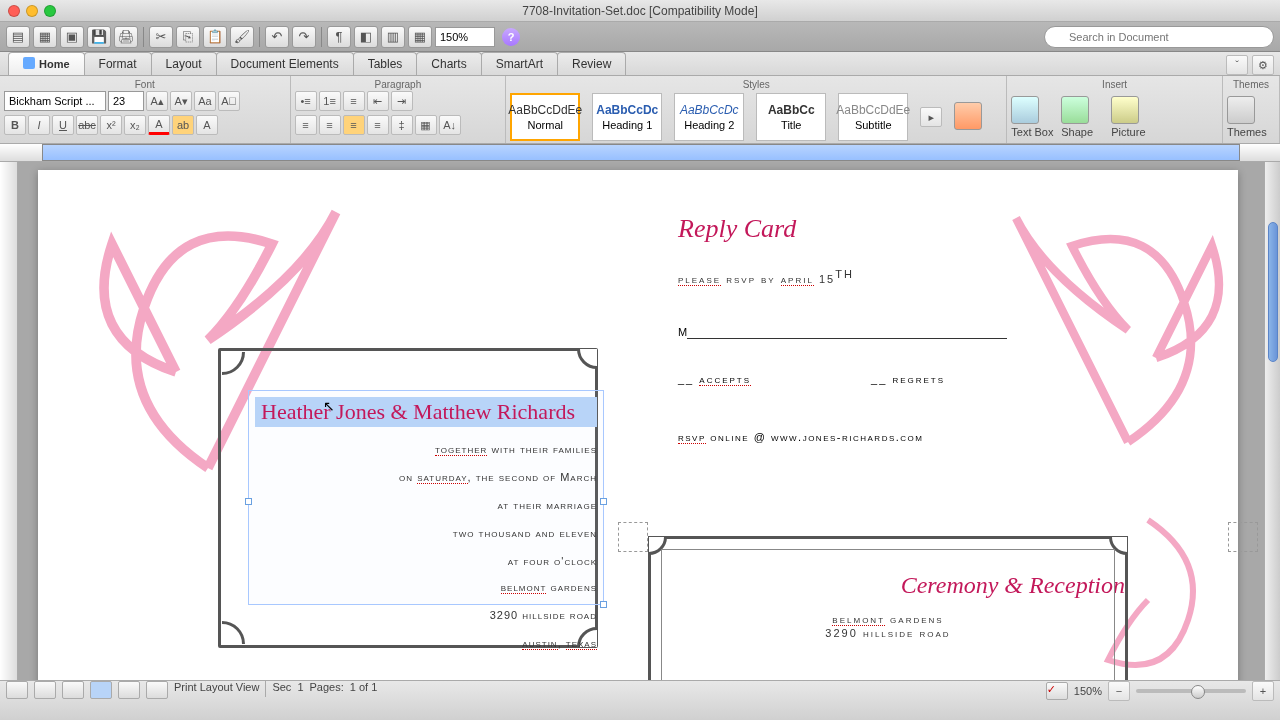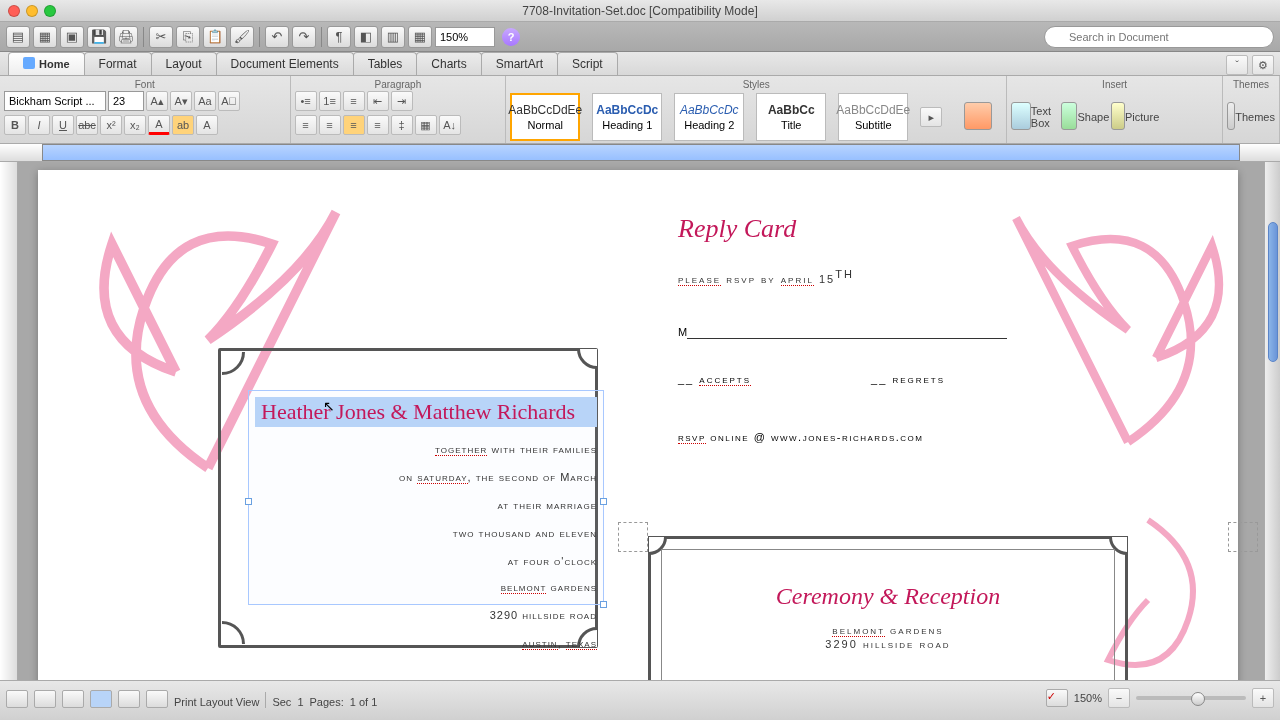--- a/index.html
+++ b/index.html
@@ -135,7 +135,7 @@
   <div class="tab">Tables</div>
   <div class="tab">Charts</div>
   <div class="tab">SmartArt</div>
-  <div class="tab">Script</div>
+  <div class="tab">Review</div>
   <div class="tabs-right">
     <div class="ibtn">ˇ</div>
     <div class="ibtn">⚙</div>

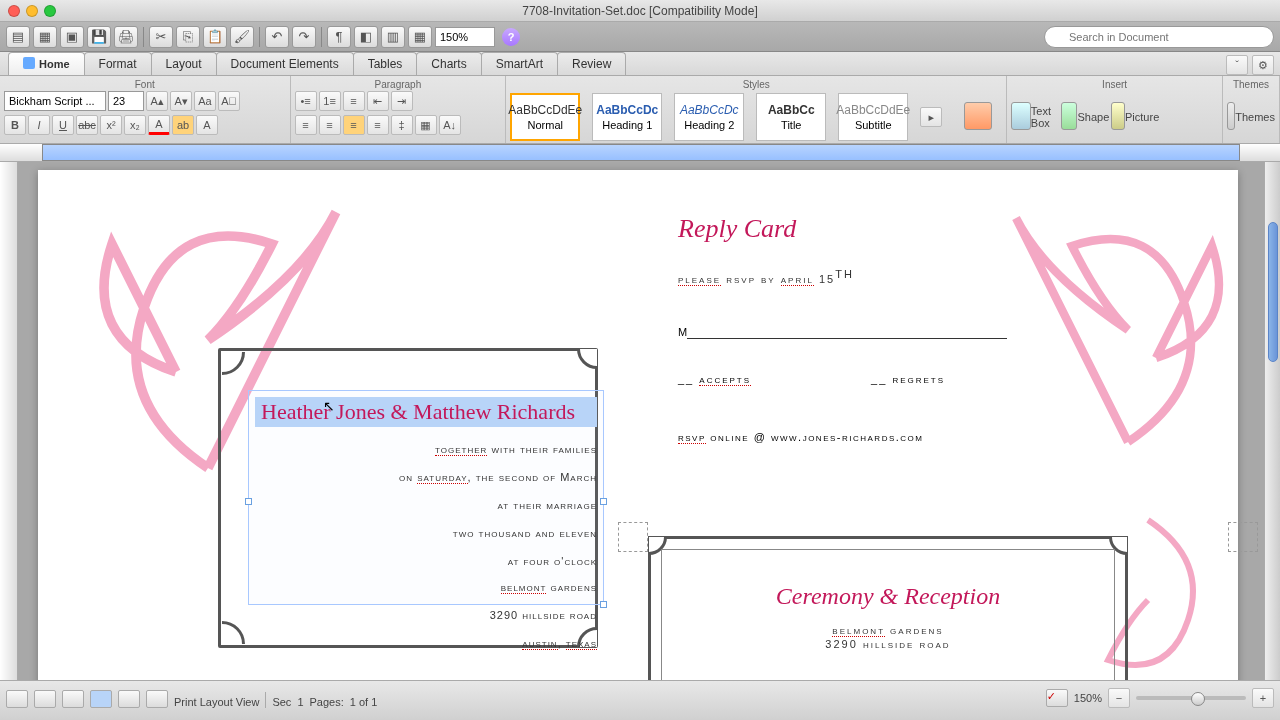--- a/index.html
+++ b/index.html
@@ -38,7 +38,7 @@
 .style .prev{font-size:12px;color:#333;margin-bottom:2px}
 .insertgrp{width:230px}
 .themegrp{width:58px}
-.bigbtn{width:48px;height:48px;display:flex;flex-direction:row;align-items:center;justify-content:center;font-size:10px;color:#444}
+.bigbtn{width:48px;height:48px;display:flex;flex-direction:column;align-items:flex-start;justify-content:center;font-size:10px;color:#444}
 .bigbtn .ic{width:28px;height:28px;background:linear-gradient(#dff,#acd);border:1px solid #999;border-radius:3px;margin-bottom:2px}
 .ruler{height:18px;background:linear-gradient(#fff,#ddd);border-bottom:1px solid #aaa;position:relative;font-size:8px;color:#666}
 .ruler-inner{position:absolute;left:42px;right:40px;height:100%;background:linear-gradient(#b8d4ff,#98c0ff);border:1px solid #888}

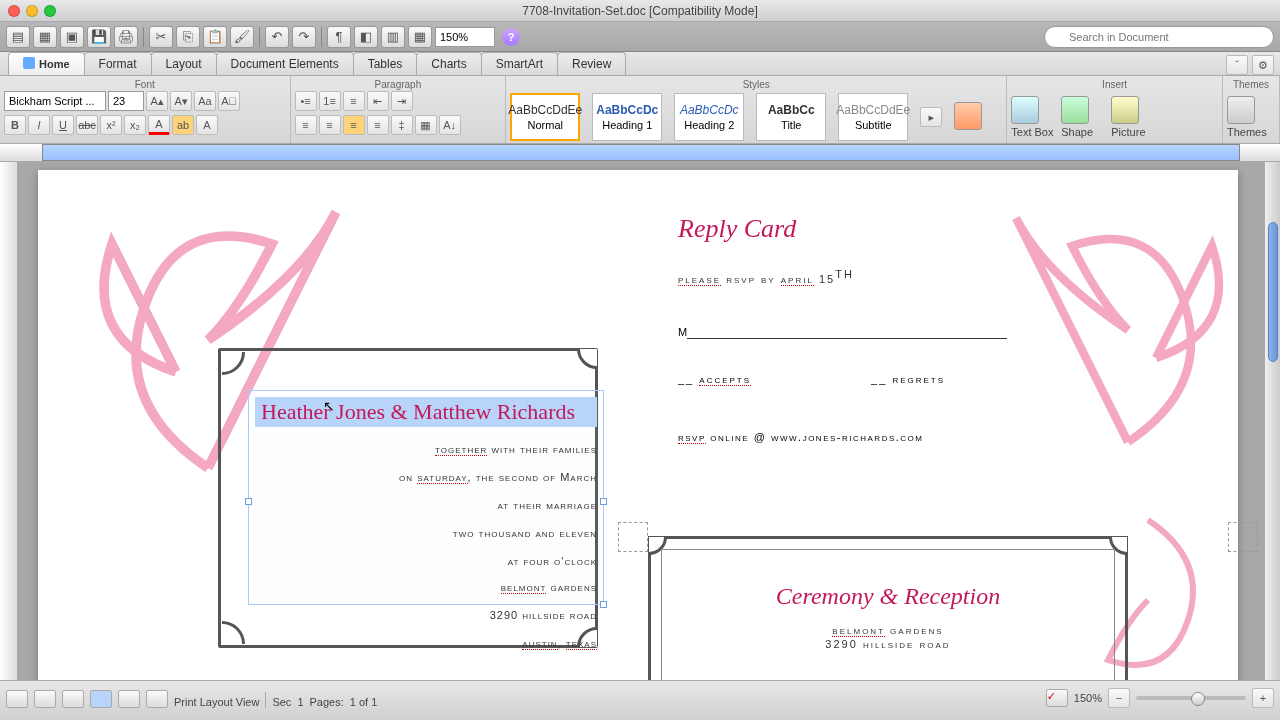--- a/index.html
+++ b/index.html
@@ -77,7 +77,7 @@
 .cere-frame .nc{position:absolute;width:36px;height:36px;background:#fff;border:3px solid #555;border-radius:50%}
 .cere-frame .nc.tl2{left:-20px;top:-20px;clip-path:polygon(50% 50%,100% 50%,100% 100%,50% 100%)}
 .cere-frame .nc.tr2{right:-20px;top:-20px;clip-path:polygon(0 50%,50% 50%,50% 100%,0 100%)}
-.cere-title{font-family:"Brush Script MT",cursive;font-size:24px;color:#c3185a;text-align:center;margin-top:44px;font-style:italic}
+.cere-title{font-family:"Brush Script MT",cursive;font-size:24px;color:#c3185a;text-align:right;margin-top:33px;font-style:italic}
 .cere-line{font-size:11px;letter-spacing:2px;text-align:center;margin-top:14px;font-variant:small-caps;color:#333}
 .dash-box{position:absolute;width:30px;height:30px;border:1px dashed #999}
 .db1{left:580px;top:352px}.db2{right:-20px;top:352px}

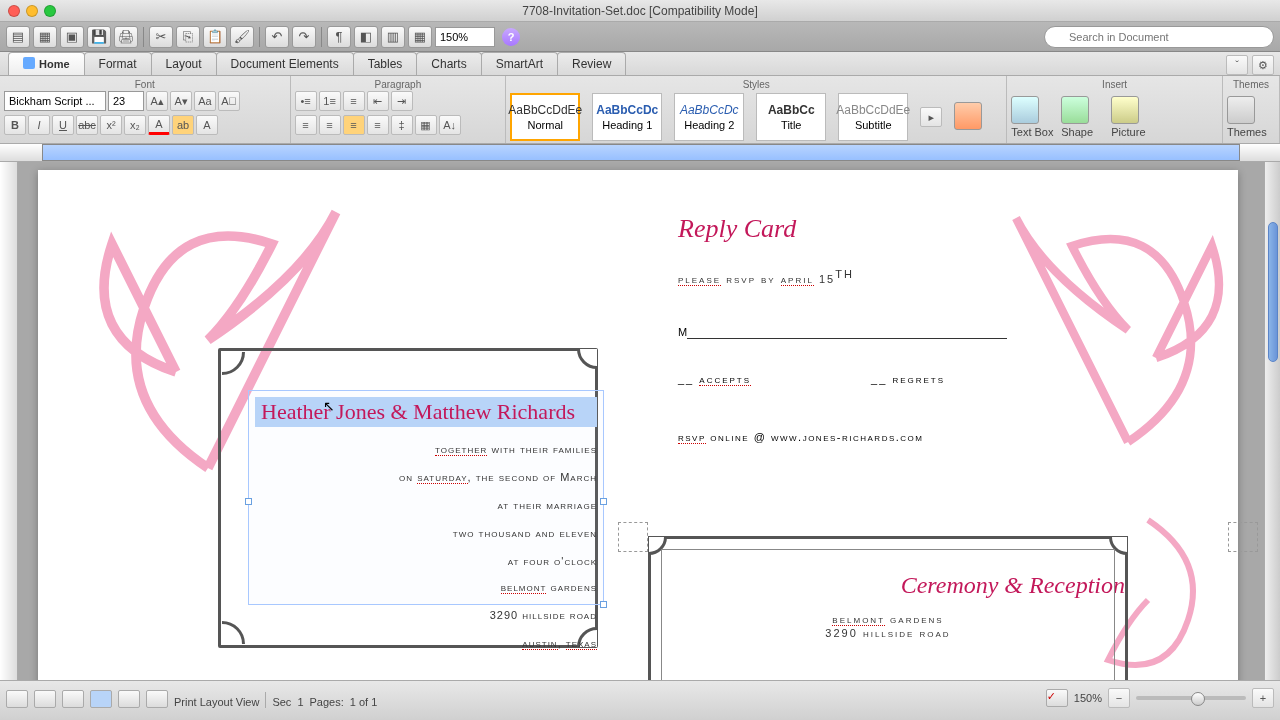--- a/index.html
+++ b/index.html
@@ -83,7 +83,7 @@
 .db1{left:580px;top:352px}.db2{right:-20px;top:352px}
 .scrollbar-v{position:absolute;right:0;top:162px;width:16px;bottom:24px;background:linear-gradient(90deg,#eee,#ccc);border-left:1px solid #aaa}
 .sb-thumb{position:absolute;right:2px;top:60px;width:10px;height:140px;background:linear-gradient(90deg,#8ab4e8,#6a94d8);border-radius:5px;border:1px solid #5a84c8}
-.statusbar{position:absolute;left:0;right:0;bottom:0;height:40px;background:linear-gradient(#e8e8e8,#d0d0d0);border-top:1px solid #aaa;display:flex;align-items:flex-end;padding:12px 6px;gap:6px;font-size:11px;color:#444}
+.statusbar{position:absolute;left:0;right:0;bottom:0;height:40px;background:linear-gradient(#e8e8e8,#d0d0d0);border-top:1px solid #aaa;display:flex;align-items:flex-start;padding:0 6px;gap:6px;font-size:11px;color:#444}
 .viewbtn{width:22px;height:18px;border:1px solid #aaa;background:linear-gradient(#fafafa,#dcdcdc);border-radius:2px}
 .viewbtn.sel{background:#b8d4f8}
 .sb-sep{width:1px;height:16px;background:#aaa}

